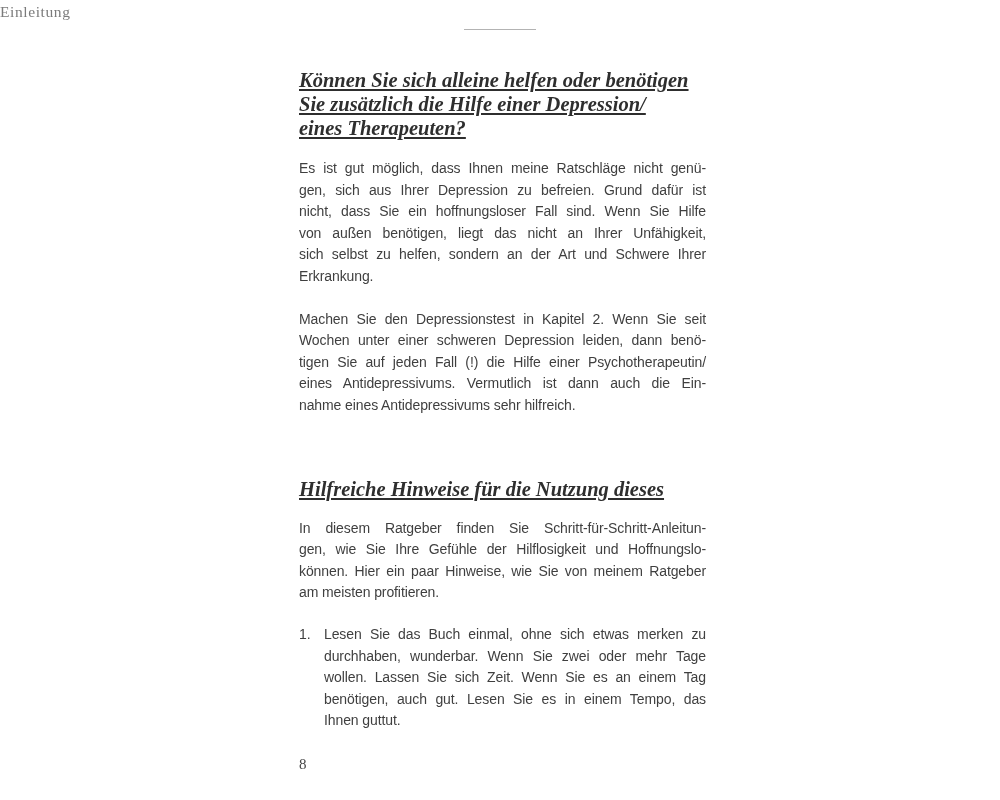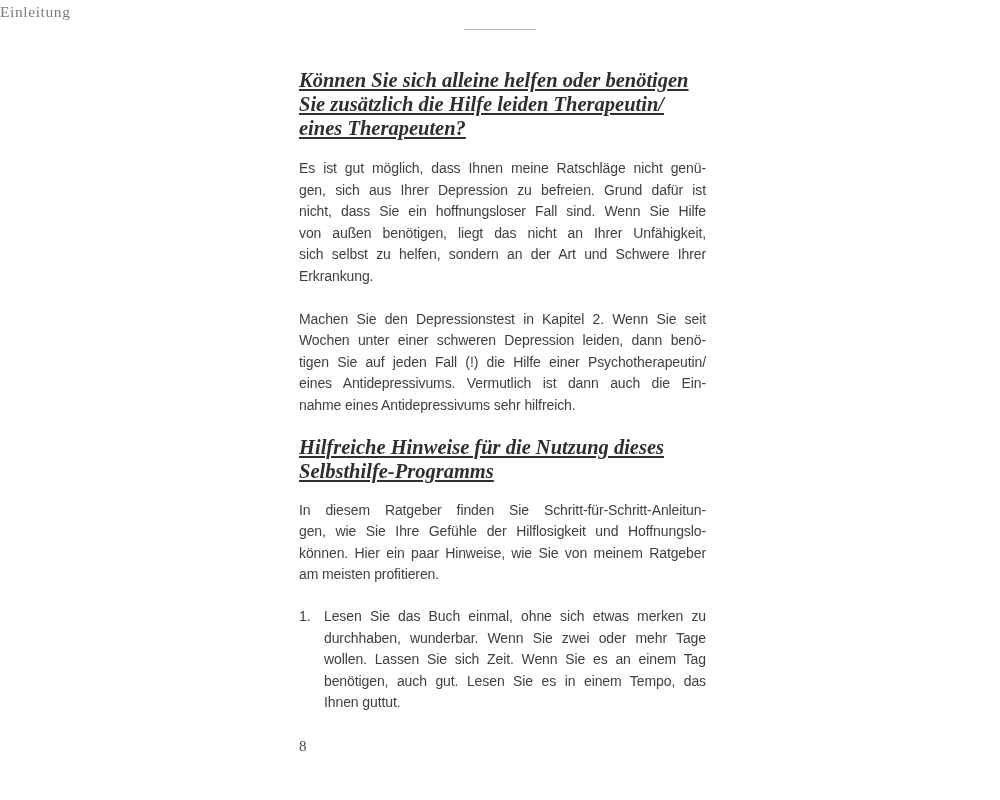--- a/index.html
+++ b/index.html
@@ -94,7 +94,7 @@
 
     <div class="heading heading-1">
         <div class="line">Können Sie sich alleine helfen oder benötigen</div>
-        <div class="line">Sie zusätzlich die Hilfe leiden Therapeutin/</div>
+        <div class="line">Sie zusätzlich die Hilfe einer Depression/</div>
         <div class="line last">eines Therapeuten?</div>
       </div>
 

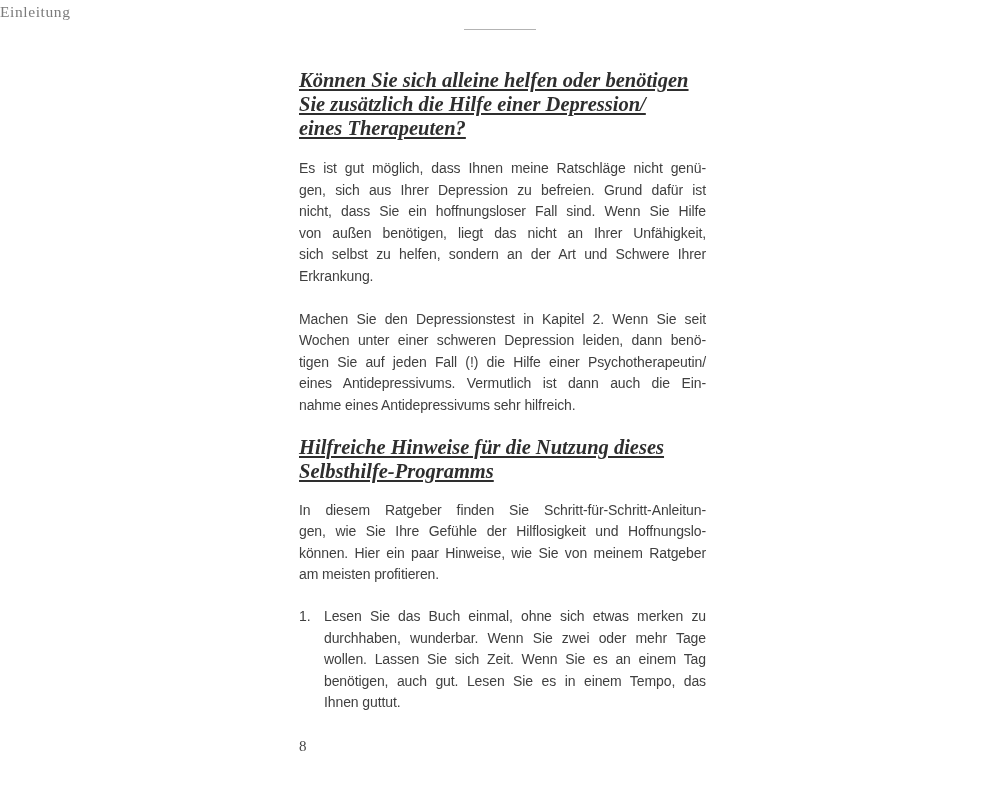--- a/index.html
+++ b/index.html
@@ -44,7 +44,7 @@
     text-decoration: underline;
   }
   .heading-1 { margin-top: 38px; }
-  .heading-2 { margin-top: 18px; }
+  .heading-2 { margin-top: 60px; }
   .para {
     font-size: 14px;
     line-height: 21.6px;

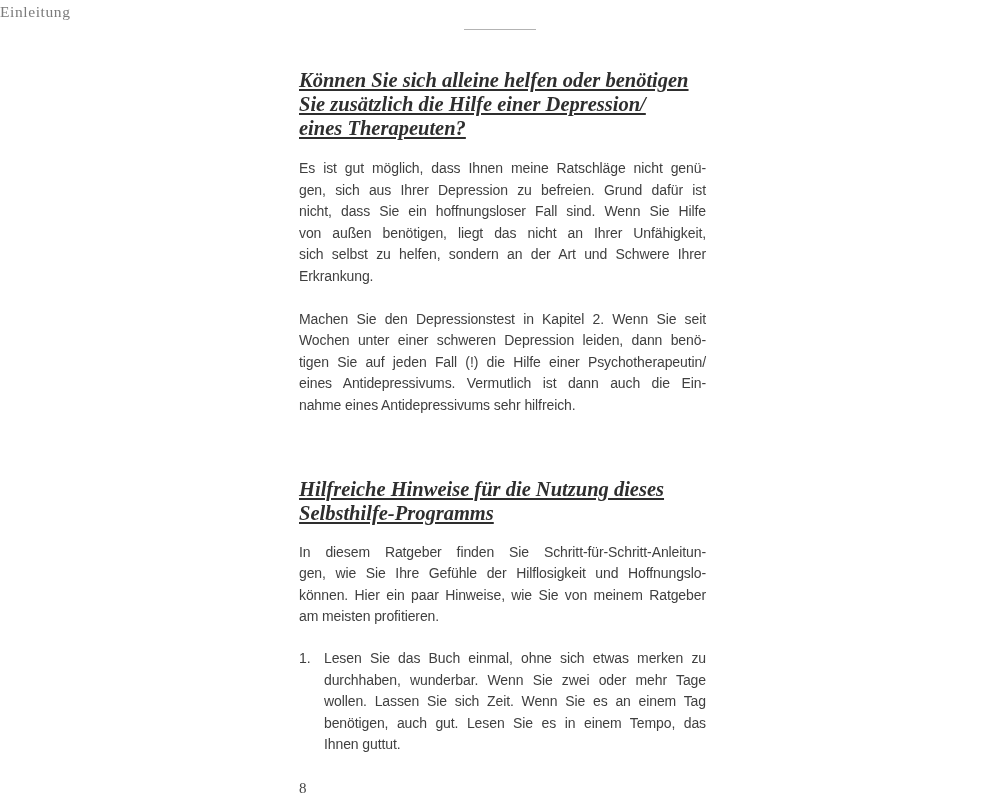--- a/index.html
+++ b/index.html
@@ -117,7 +117,6 @@
 
     <div class="heading heading-2">
         <div class="line">Hilfreiche Hinweise für die Nutzung dieses</div>
-        <div class="line last">Selbsthilfe-Programms</div>
       </div>
 
     <div class="para para-3">

